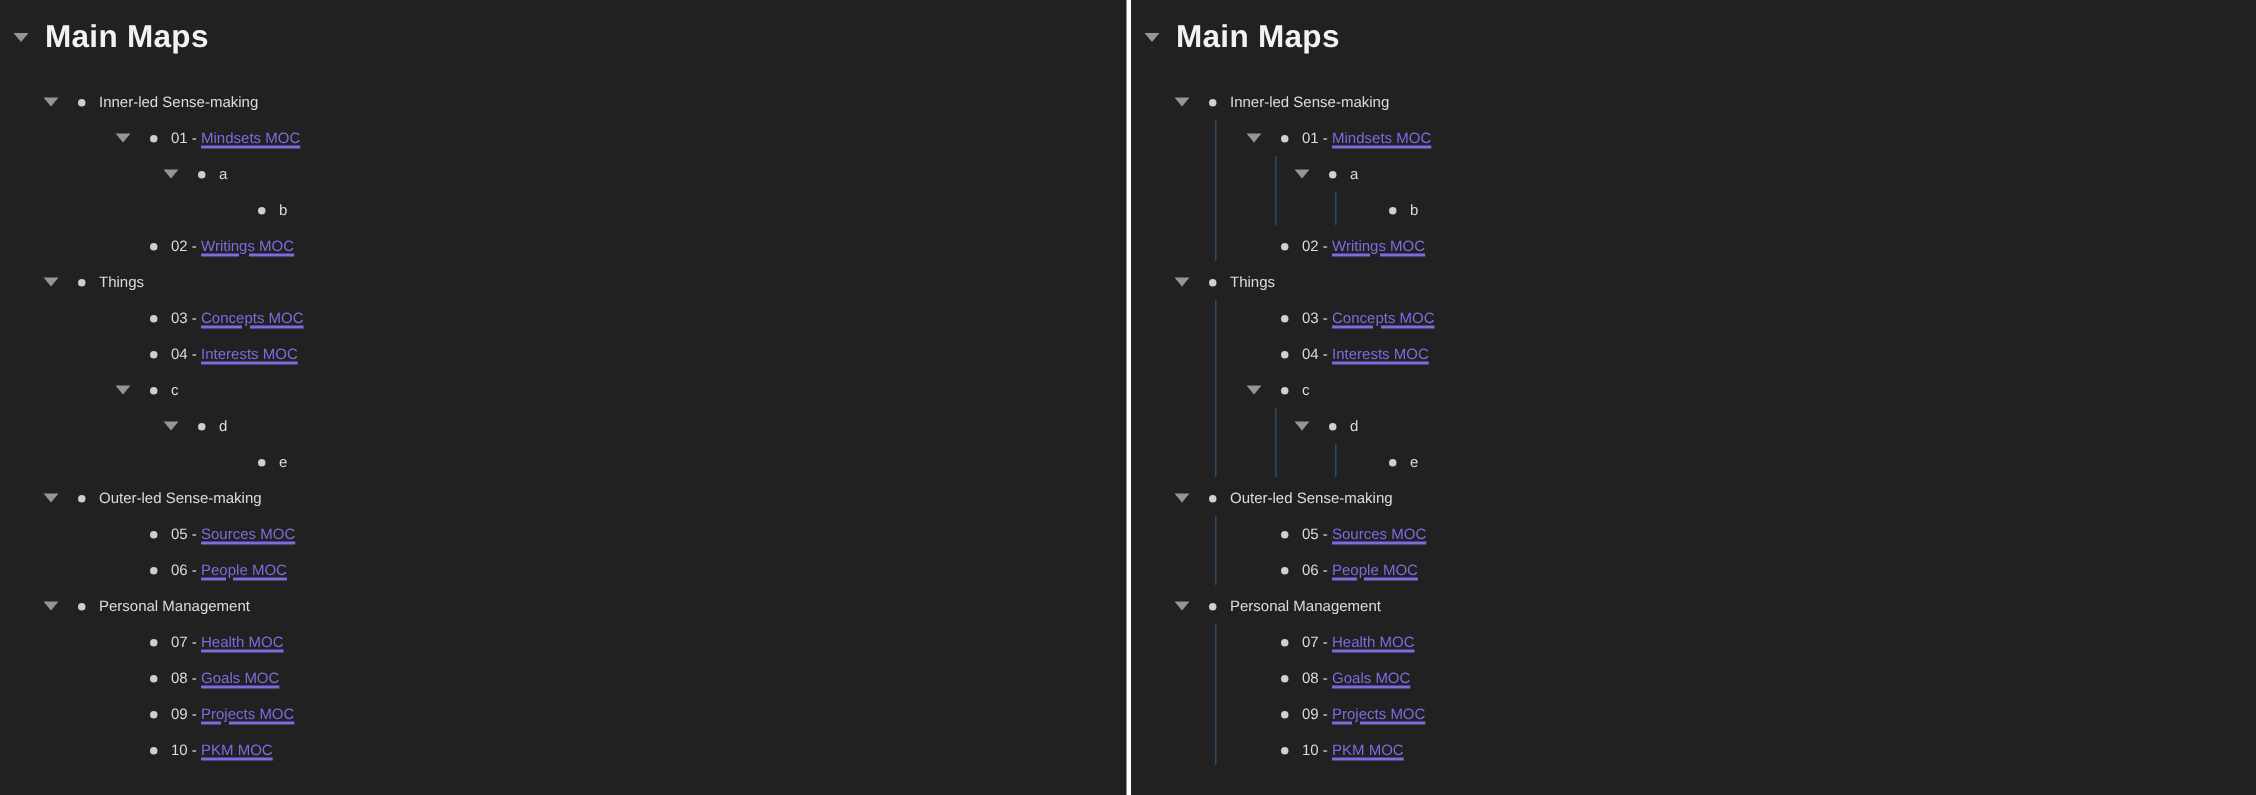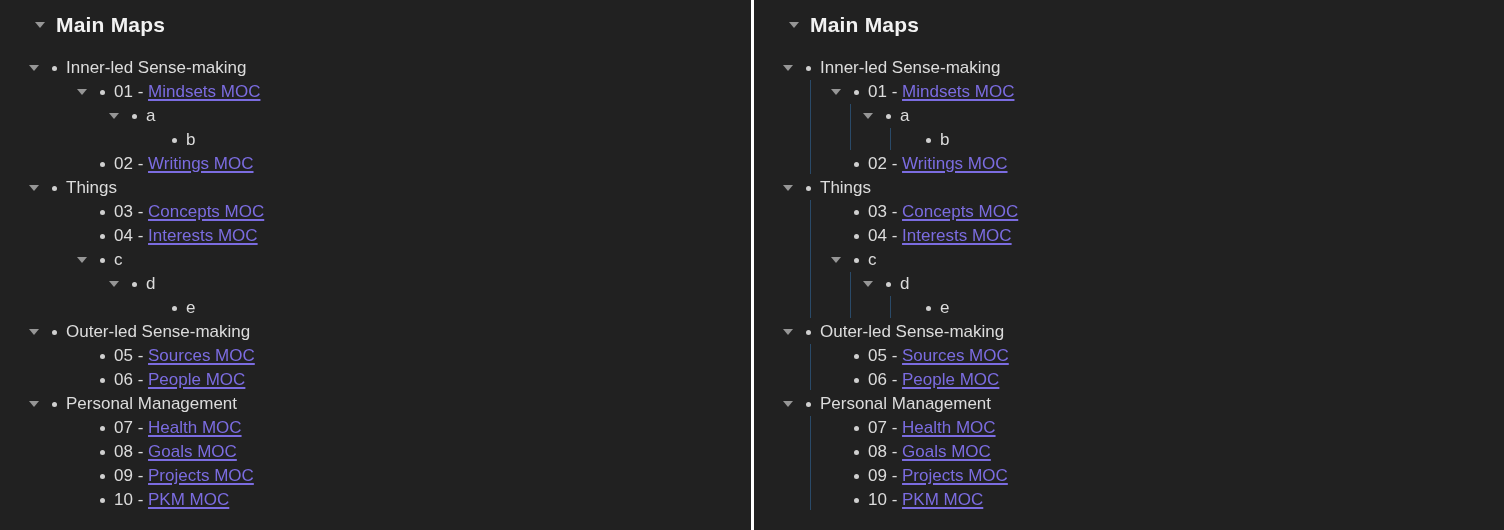--- a/index.html
+++ b/index.html
@@ -24,7 +24,7 @@
     background:var(--divider);
   }
   
-  .heading-row{display:flex;align-items:center;height:30px;margin-bottom:16px;margin-left:26px;}
+  .heading-row{display:flex;align-items:center;height:30px;margin-bottom:16px;}
   .heading-tri-box{width:16px;margin-left:6px;display:flex;justify-content:center;align-items:center;flex:0 0 16px;}
   .title{
     margin:0 0 0 8px;font-size:21px;font-weight:700;color:var(--heading);

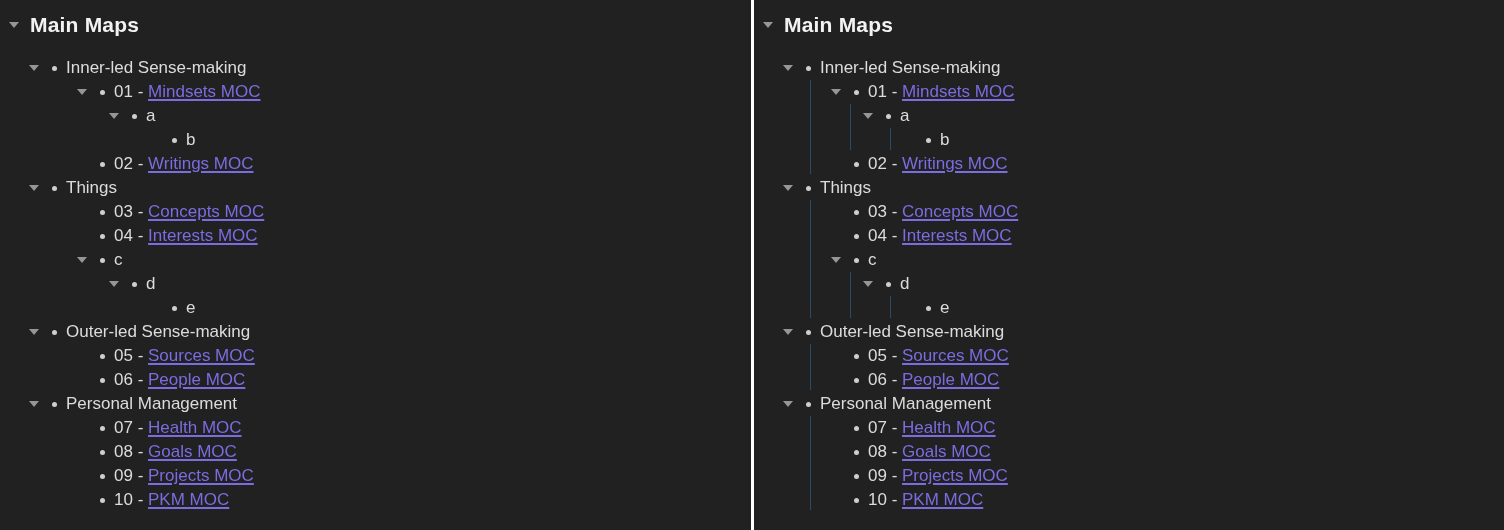--- a/index.html
+++ b/index.html
@@ -31,7 +31,7 @@
     letter-spacing:.2px;
   }
   
-  .row{display:flex;align-items:center;height:24px;font-size:17px;color:var(--text);}
+  .row{display:flex;align-items:center;height:24px;font-size:10px;color:var(--text);}
   .lvl1{padding-left:26px;}
   .lvl2{padding-left:74px;}
   .lvl3{padding-left:106px;}

